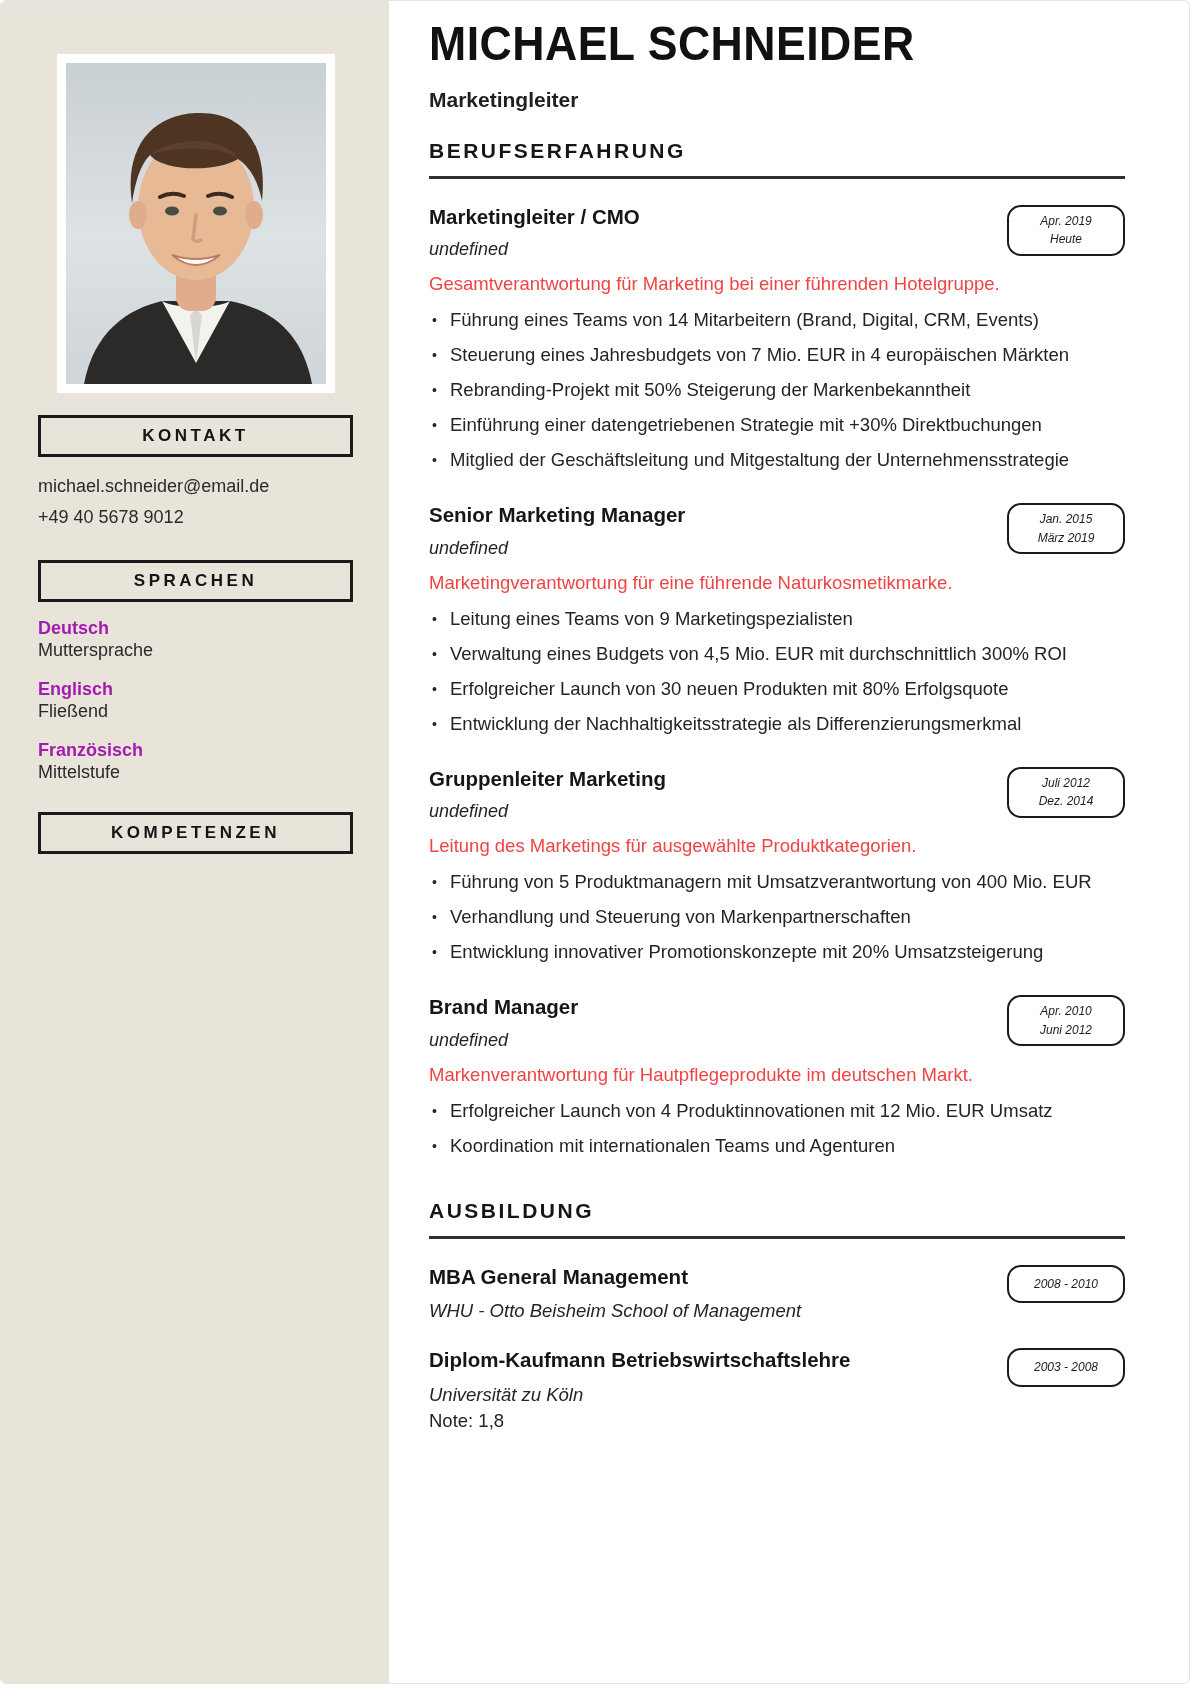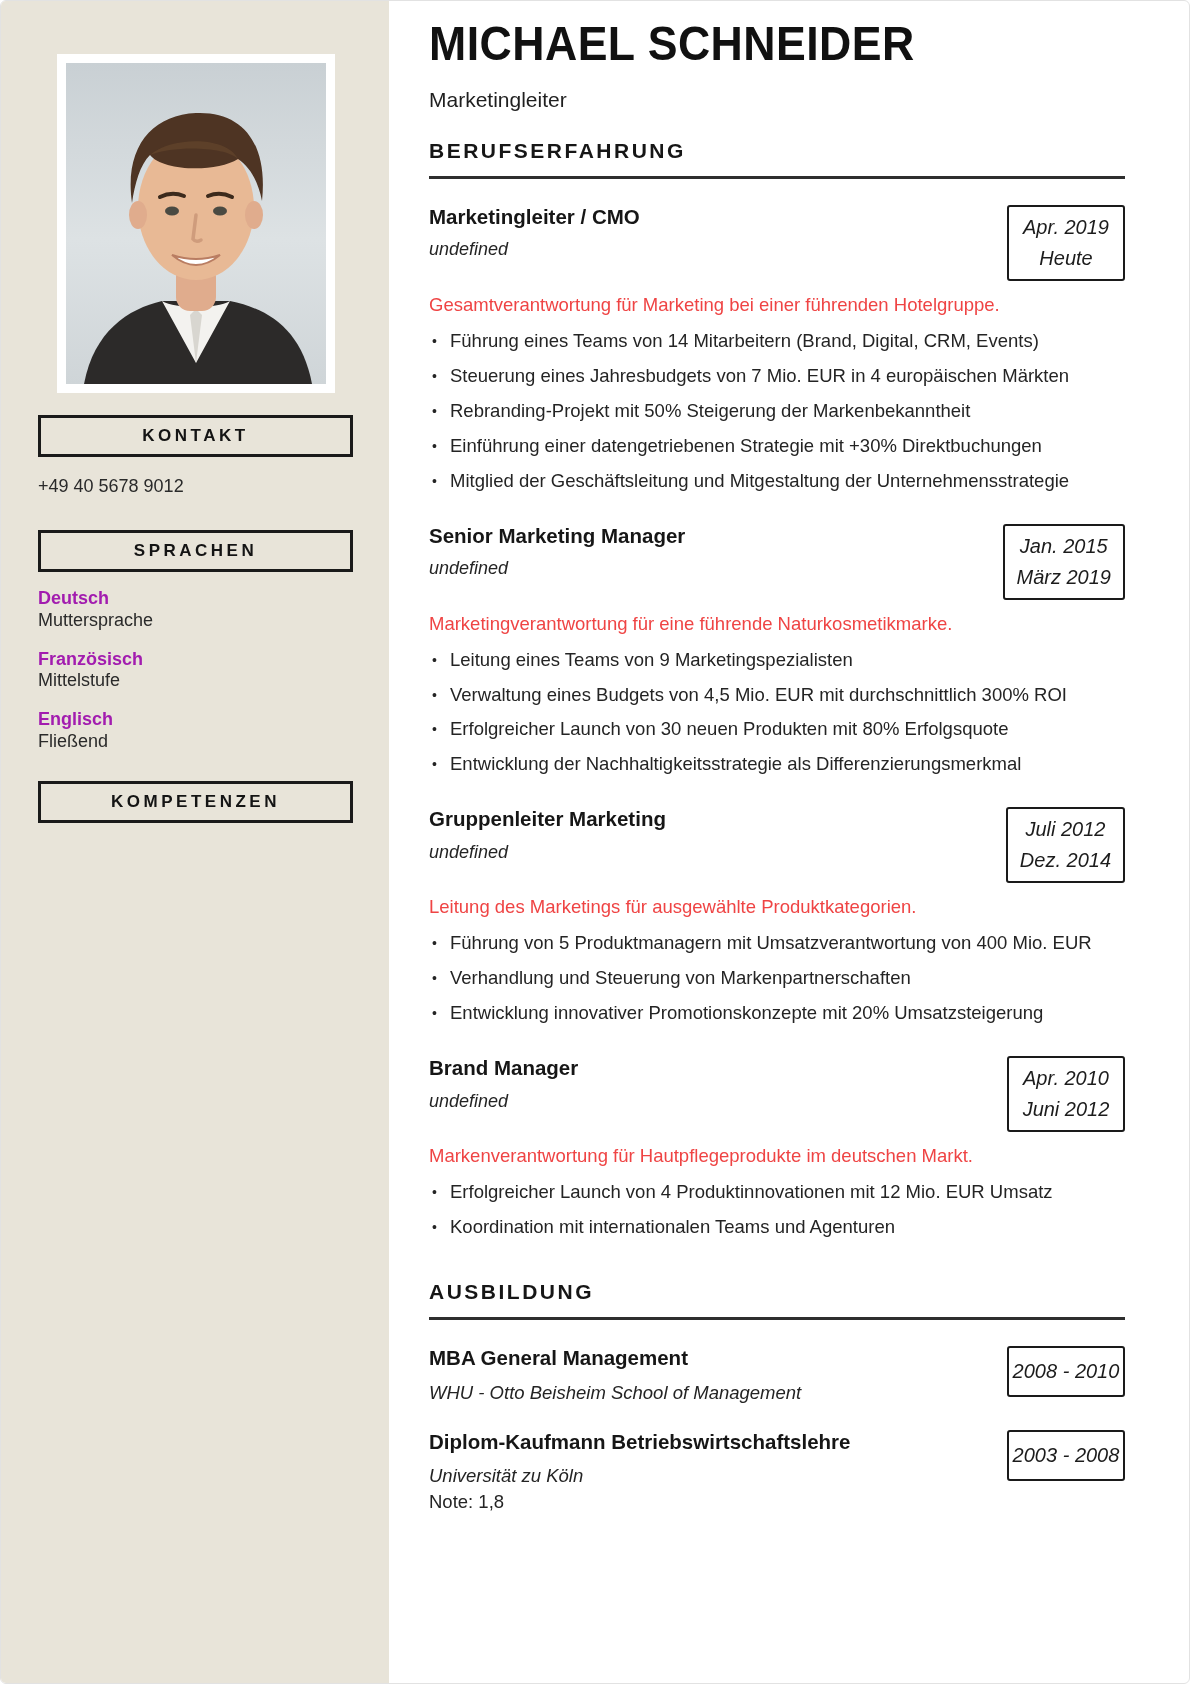--- a/index.html
+++ b/index.html
@@ -66,7 +66,7 @@
     transform-origin:left center;
     white-space:nowrap;
   }
-  .subtitle{font-size:21px;margin-top:17px;color:#1f1f1f;}
+  .subtitle{font-size:21px;margin-top:17px;color:#1f1f1f;font-weight:bold;}
   .section-heading{
     font-size:21px;
     font-weight:700;

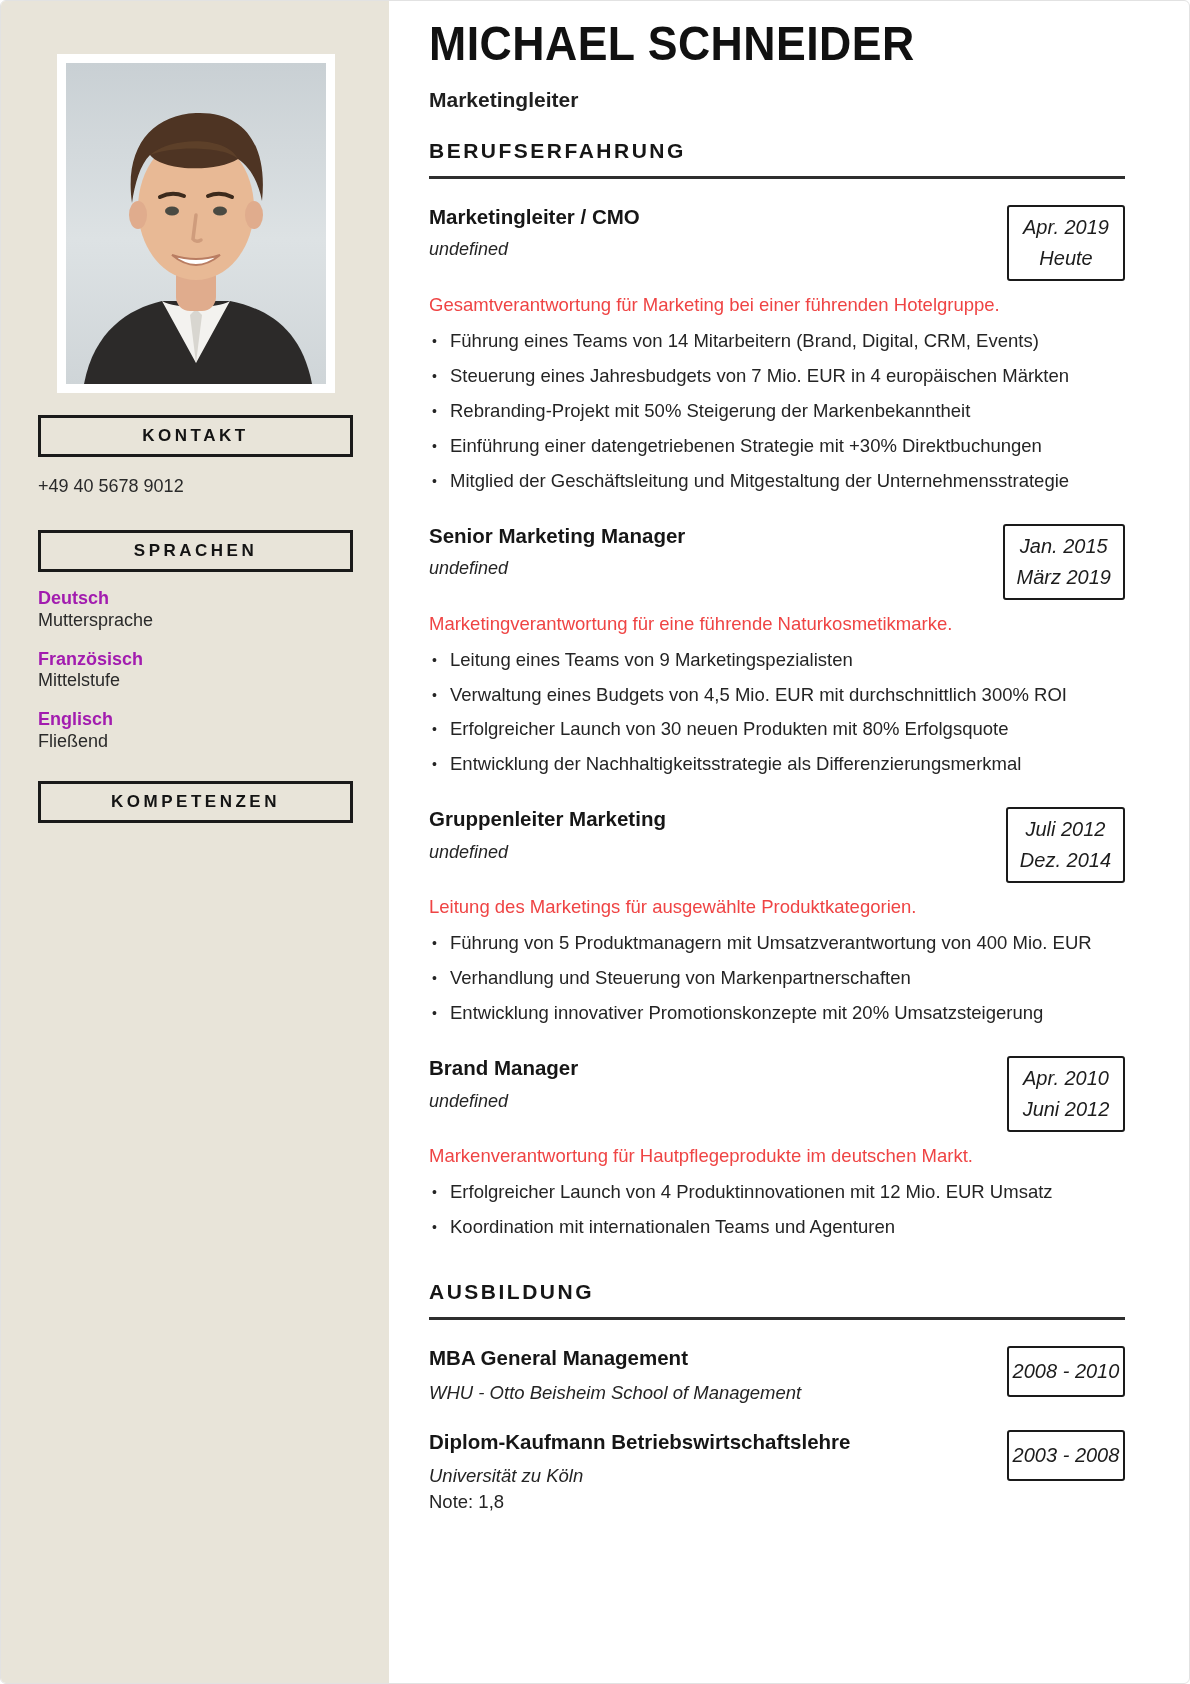--- a/index.html
+++ b/index.html
@@ -84,12 +84,12 @@
   .job-company{font-size:18px;font-style:italic;margin-top:10px;color:#242424;}
   .date-box{
     border:2px solid var(--box-border);
-    border-radius:3px;
+    border-radius:14px;
     padding:5px 12px;
     min-width:118px;
     text-align:center;
     font-style:italic;
-    font-size:20px;
+    font-size:12px;
     line-height:1.55;
     color:#1c1c1c;
     margin-left:16px;

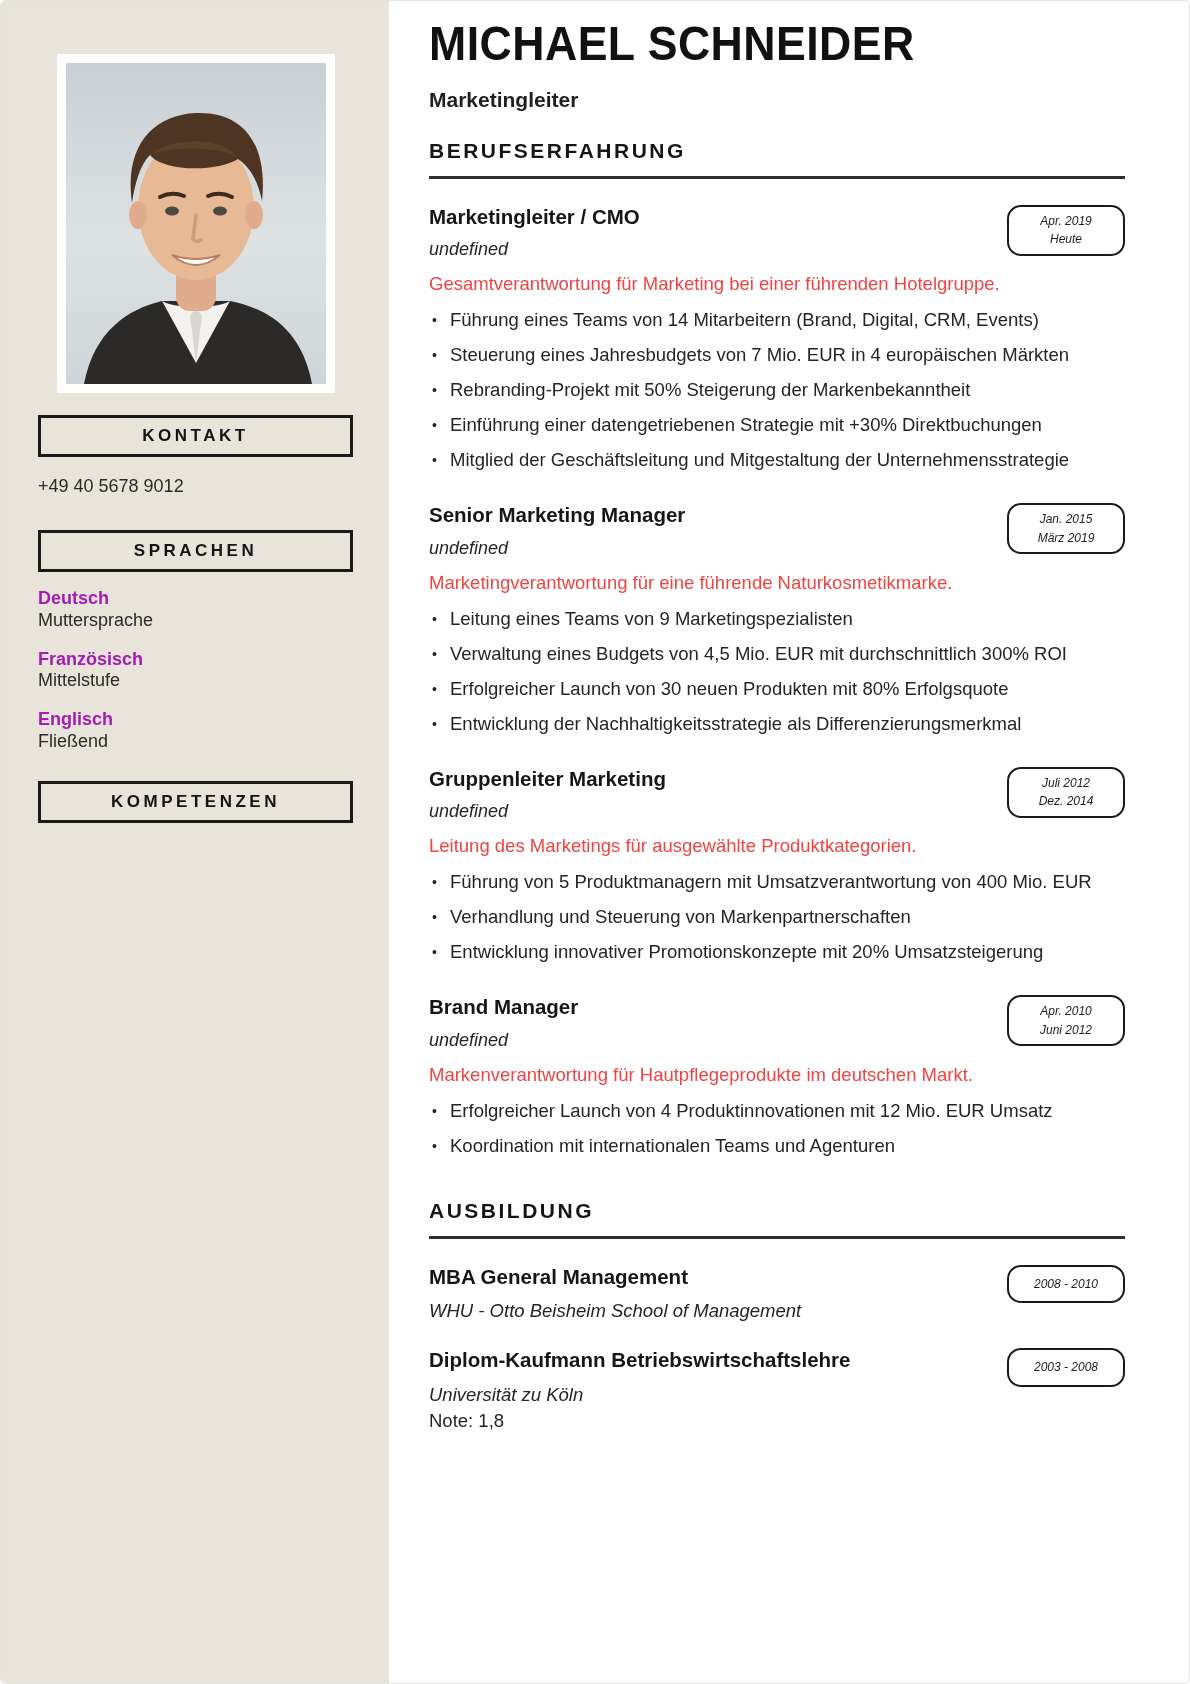--- a/index.html
+++ b/index.html
@@ -165,6 +165,7 @@
         <span>KONTAKT</span>
       </div>
       <div class="contact-lines">
+        <div>michael.schneider@email.de</div>
         <div>+49 40 5678 9012</div>
       </div>
     </section>

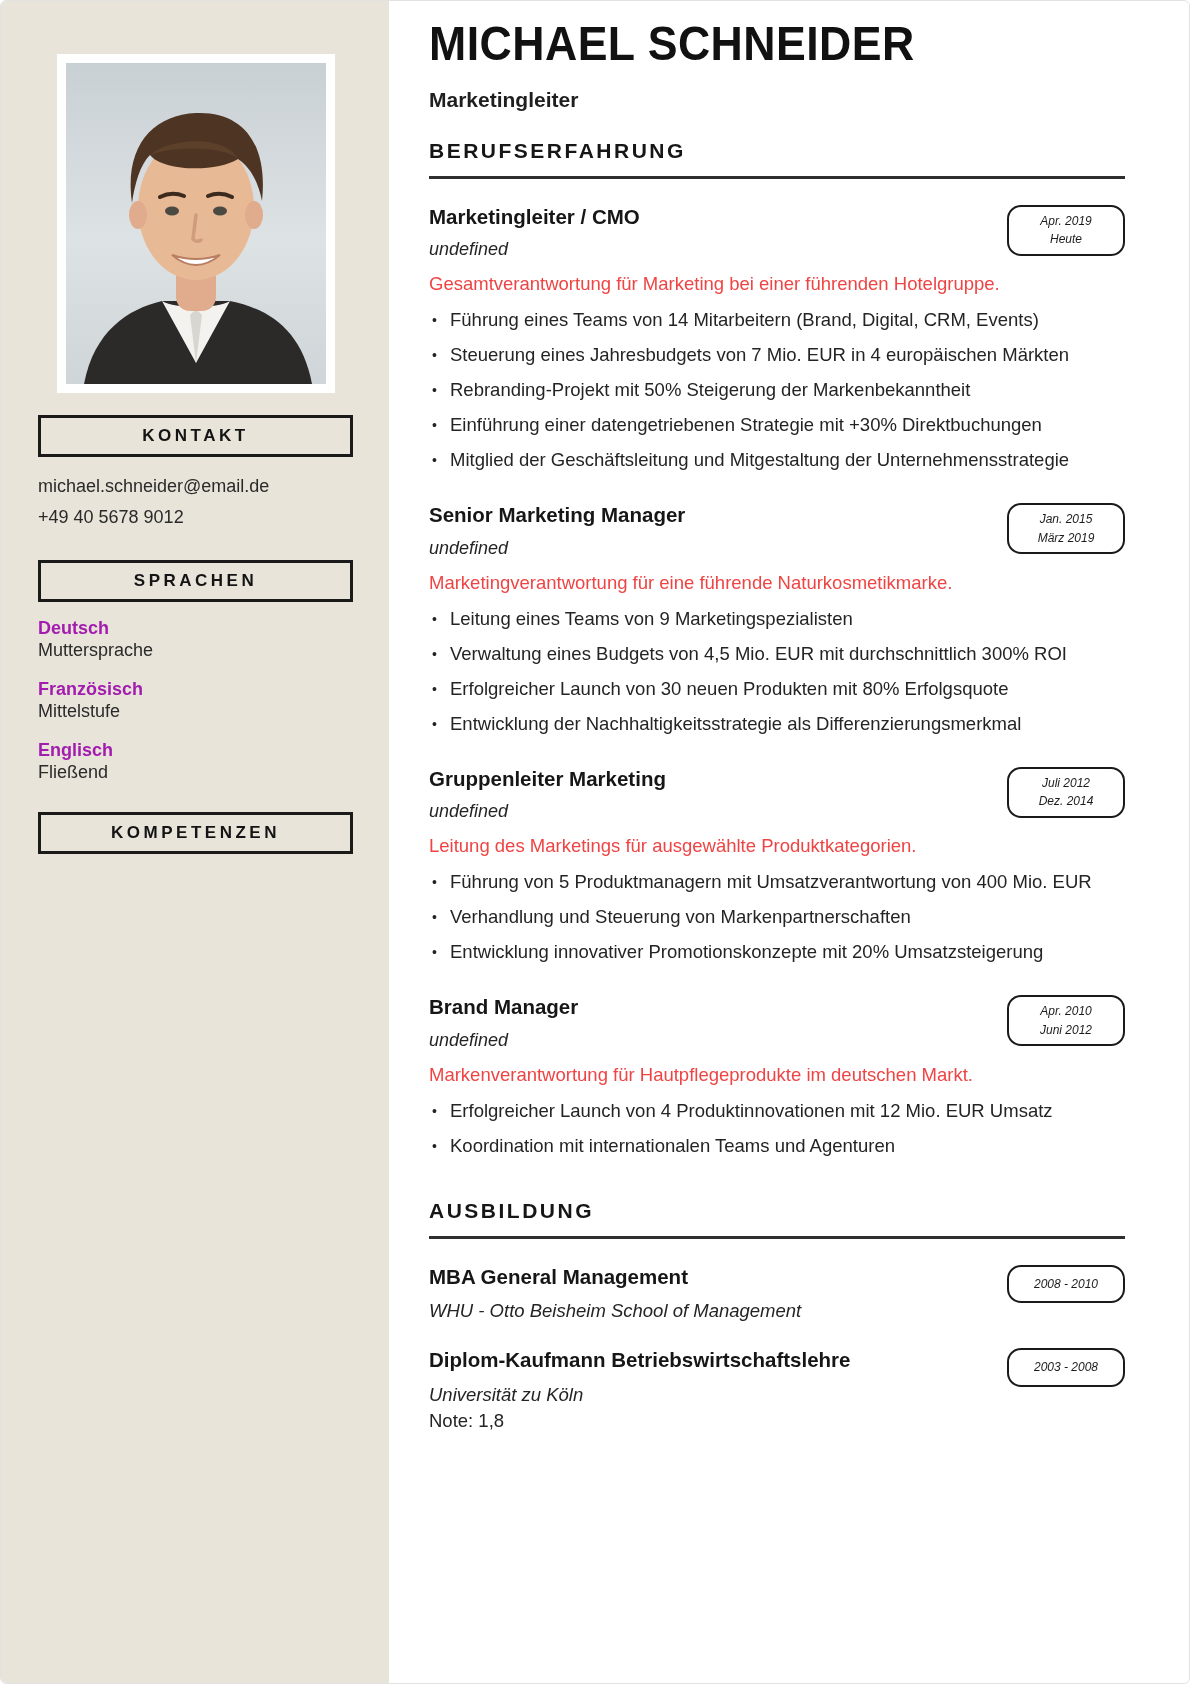--- a/index.html
+++ b/index.html
@@ -180,12 +180,12 @@
     <div class="lang-level">Muttersprache</div>
   </li>
           <li>
+    <div class="lang-name">Englisch</div>
+    <div class="lang-level">Fließend</div>
+  </li>
+          <li>
     <div class="lang-name">Französisch</div>
     <div class="lang-level">Mittelstufe</div>
-  </li>
-          <li>
-    <div class="lang-name">Englisch</div>
-    <div class="lang-level">Fließend</div>
   </li>
         </ul>
     </section>

